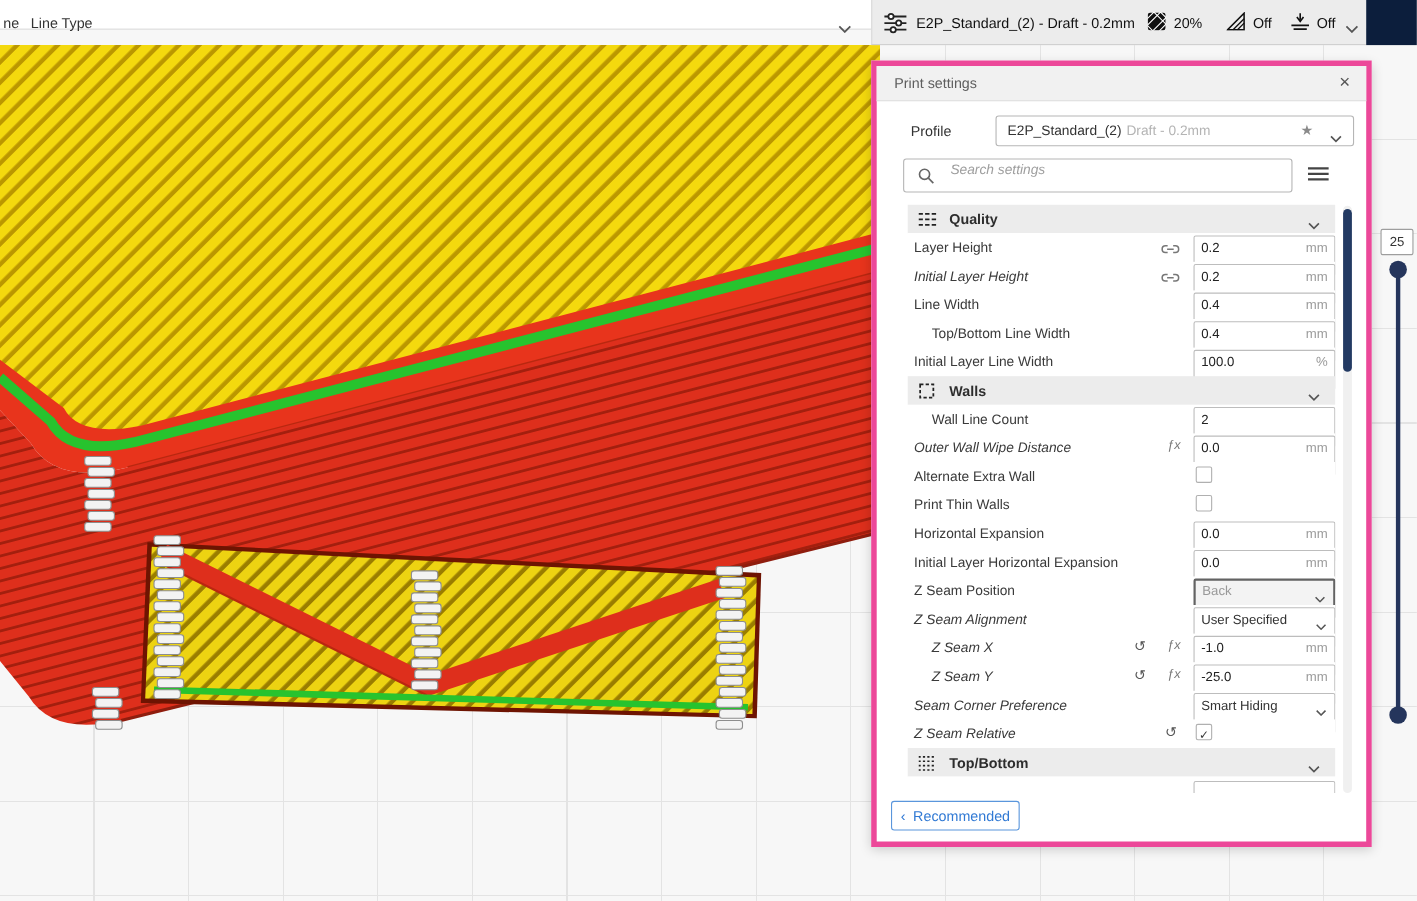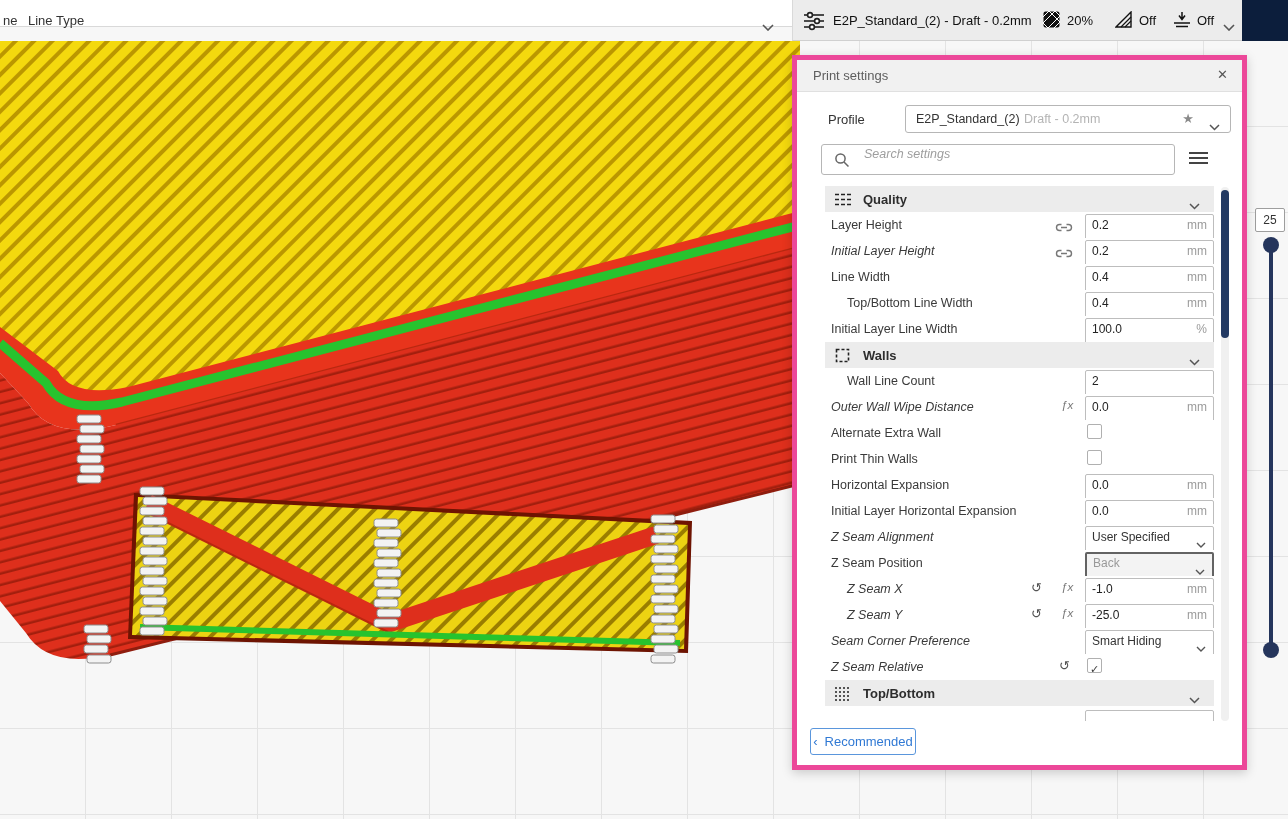--- a/index.html
+++ b/index.html
@@ -402,19 +402,19 @@
     </div>
 
     <div class="r">
+      <span class="lb">Z Seam Position</span>
+      <div class="fld dd focused">
+        <span class="val">Back</span>
+        <span class="chev"><svg width="10" height="6">
+              <polyline points="1,1 5,5 9,1" fill="none" stroke="#555" stroke-width="1.4"></polyline>
+            </svg></span>
+      </div>
+    </div>
+
+    <div class="r">
       <span class="lb it">Z Seam Alignment</span>
       <div class="fld dd">
         <span class="val">User Specified</span>
-        <span class="chev"><svg width="10" height="6">
-              <polyline points="1,1 5,5 9,1" fill="none" stroke="#555" stroke-width="1.4"></polyline>
-            </svg></span>
-      </div>
-    </div>
-
-    <div class="r">
-      <span class="lb">Z Seam Position</span>
-      <div class="fld dd focused">
-        <span class="val">Back</span>
         <span class="chev"><svg width="10" height="6">
               <polyline points="1,1 5,5 9,1" fill="none" stroke="#555" stroke-width="1.4"></polyline>
             </svg></span>

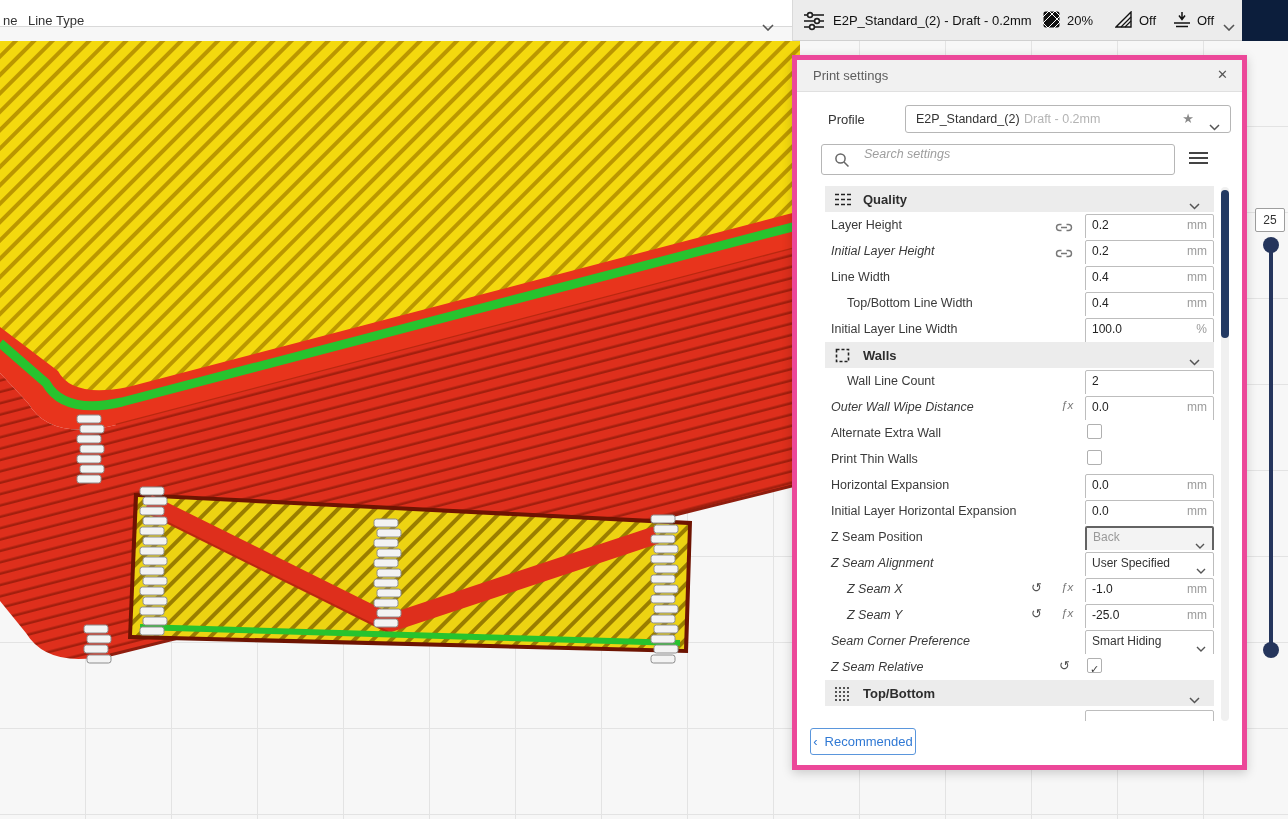--- a/index.html
+++ b/index.html
@@ -78,7 +78,7 @@
   .pscroll { position:absolute; left:424px; top:127px; width:8px; height:534px; background:#f0f0f0; border-radius:4px; }
   .pscroll .thumb { position:absolute; left:0; top:3px; width:8px; height:148px; background:#233a63; border-radius:4px; }
 
-  .recommended { position:absolute; left:13px; top:668px; width:106px; height:27px; background:#fff;
+  .recommended { position:absolute; left:13px; top:668px; width:117px; height:27px; background:#fff;
     border:1px solid #5a96dc; border-radius:3px; font-size:13px; color:#3079d4; cursor:pointer;
     font-family:"Liberation Sans", sans-serif; text-align:center; line-height:25px; }
   .recommended .bk { margin-right:7px; }

